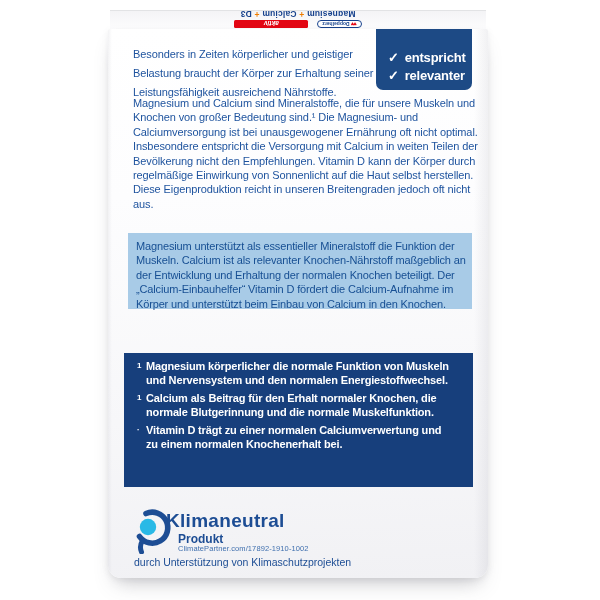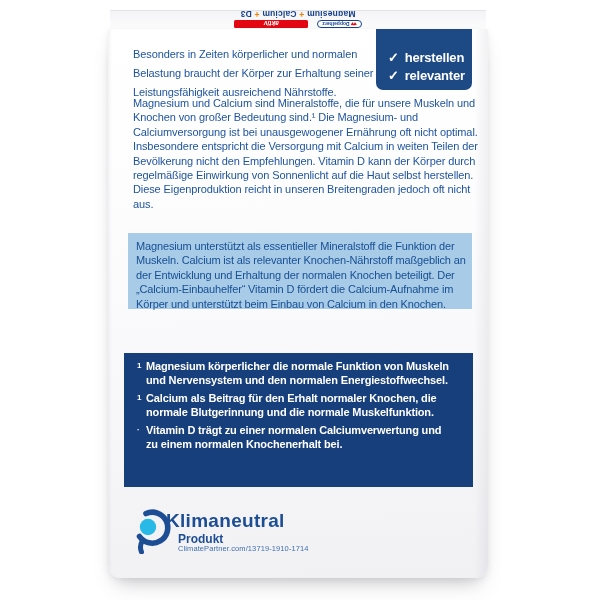--- a/index.html
+++ b/index.html
@@ -132,7 +132,7 @@
         </div>
       </div>
 
-      <p class="intro">Besonders in Zeiten körperlicher und normalen Belastung braucht der Körper zur Erhaltung seiner Leistungsfähigkeit ausreichend Nährstoffe.</p>
+      <p class="intro">Besonders in Zeiten körperlicher und geistiger Belastung braucht der Körper zur Erhaltung seiner Leistungsfähigkeit ausreichend Nährstoffe.</p>
 
       <p class="desc">Magnesium und Calcium sind Mineralstoffe, die für unsere Muskeln und Knochen von großer Bedeutung sind.¹ Die Magnesium- und Calciumversorgung ist bei unausgewogener Ernährung oft nicht optimal. Insbesondere entspricht die Versorgung mit Calcium in weiten Teilen der Bevölkerung nicht den Empfehlungen. Vitamin D kann der Körper durch regelmäßige Einwirkung von Sonnenlicht auf die Haut selbst herstellen. Diese Eigenproduktion reicht in unseren Breitengraden jedoch oft nicht aus.</p>
 

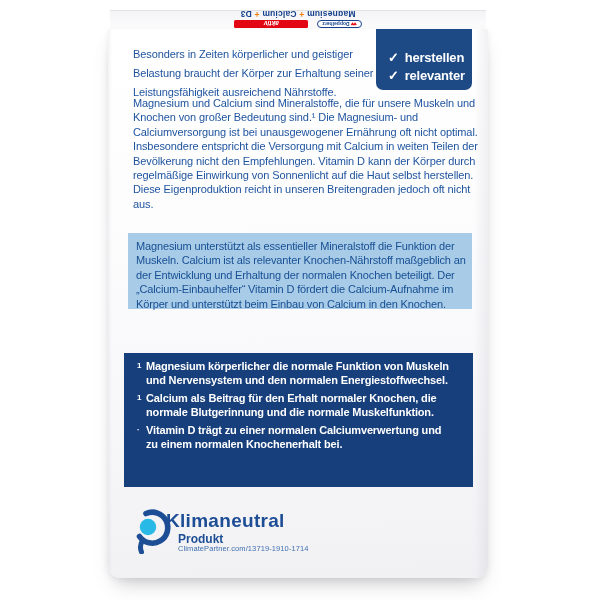--- a/index.html
+++ b/index.html
@@ -124,7 +124,7 @@
       <div class="badge-box">
         <div class="badge-row">
           <span class="check">✓</span>
-          <span>herstellen</span>
+          <span>entspricht</span>
         </div>
         <div class="badge-row">
           <span class="check">✓</span>

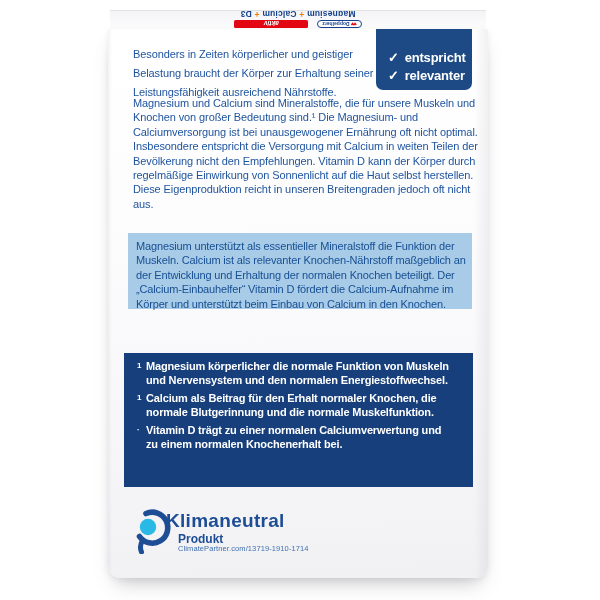--- a/index.html
+++ b/index.html
@@ -160,7 +160,7 @@
       </svg>
       <div class="climate-title">Klimaneutral</div>
       <div class="climate-sub">Produkt</div>
-      <div class="climate-url">ClimatePartner.com/13719-1910-1714</div>
+      <div class="climate-url">ClimatePartner.com/17892-1910-1002</div>
 
     </div>
   </div>

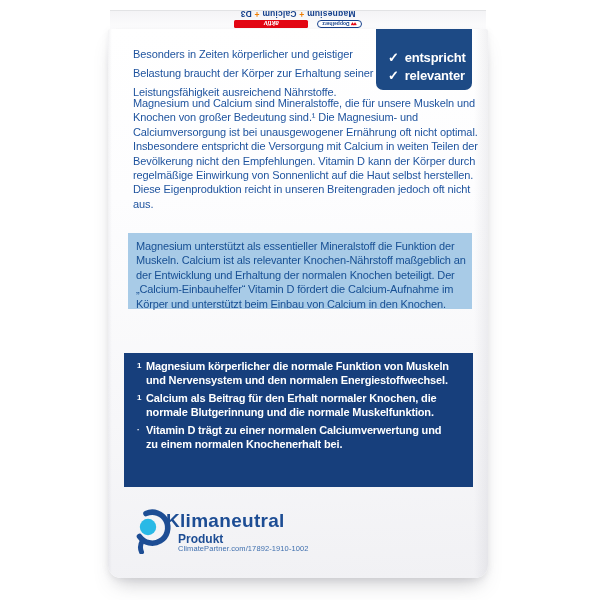--- a/index.html
+++ b/index.html
@@ -161,6 +161,7 @@
       <div class="climate-title">Klimaneutral</div>
       <div class="climate-sub">Produkt</div>
       <div class="climate-url">ClimatePartner.com/17892-1910-1002</div>
+      <div class="climate-caption">durch Unterstützung von Klimaschutzprojekten</div>
 
     </div>
   </div>

